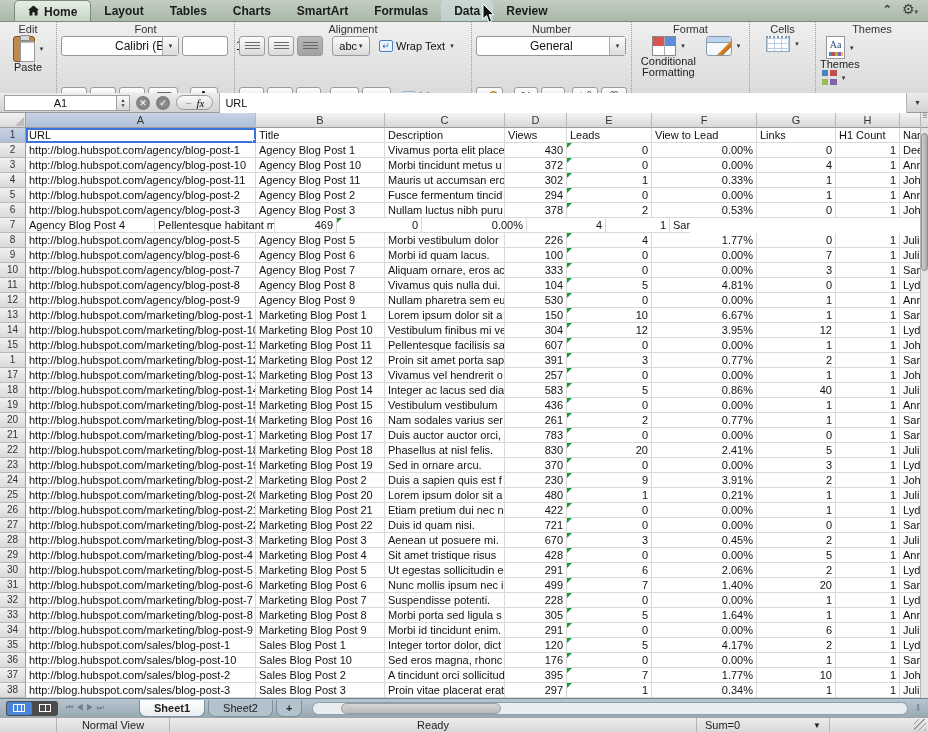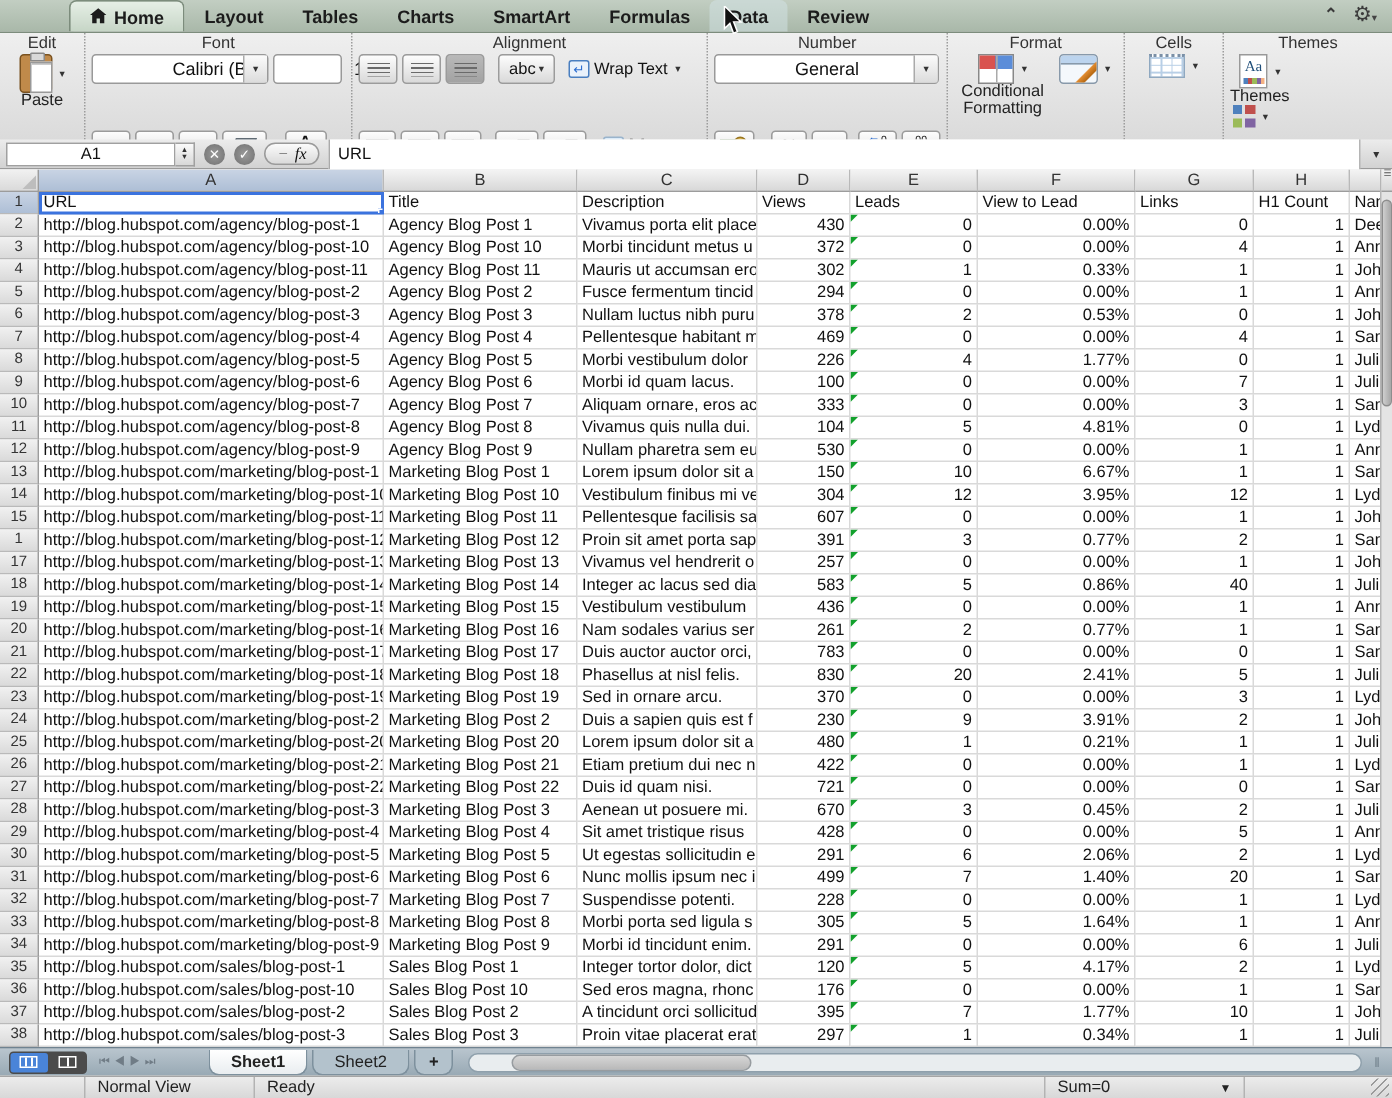--- a/index.html
+++ b/index.html
@@ -12,7 +12,7 @@
     display:flex; align-items:flex-end; padding-left:14px; }
   .tab { height:21px; padding:3px 13px 2px 13px; font-size:12px; font-weight:bold; color:#1c1c1c;
     display:flex; align-items:center; gap:5px; border-radius:5px 5px 0 0; cursor:default; }
-  .tab.active { background:linear-gradient(#e6efe6,#c6d5c6); border:1px solid #7c8c7c; border-bottom:none;margin-left:32px; }
+  .tab.active { background:linear-gradient(#e6efe6,#c6d5c6); border:1px solid #7c8c7c; border-bottom:none; }
   .tab.hover { background:rgba(210,225,228,.55); }
   .home-ico { width:11px; height:11px; display:inline-block; }
   #tabbar-right { margin-left:auto; display:flex; align-items:center; gap:10px; padding:0 10px 4px 0; }

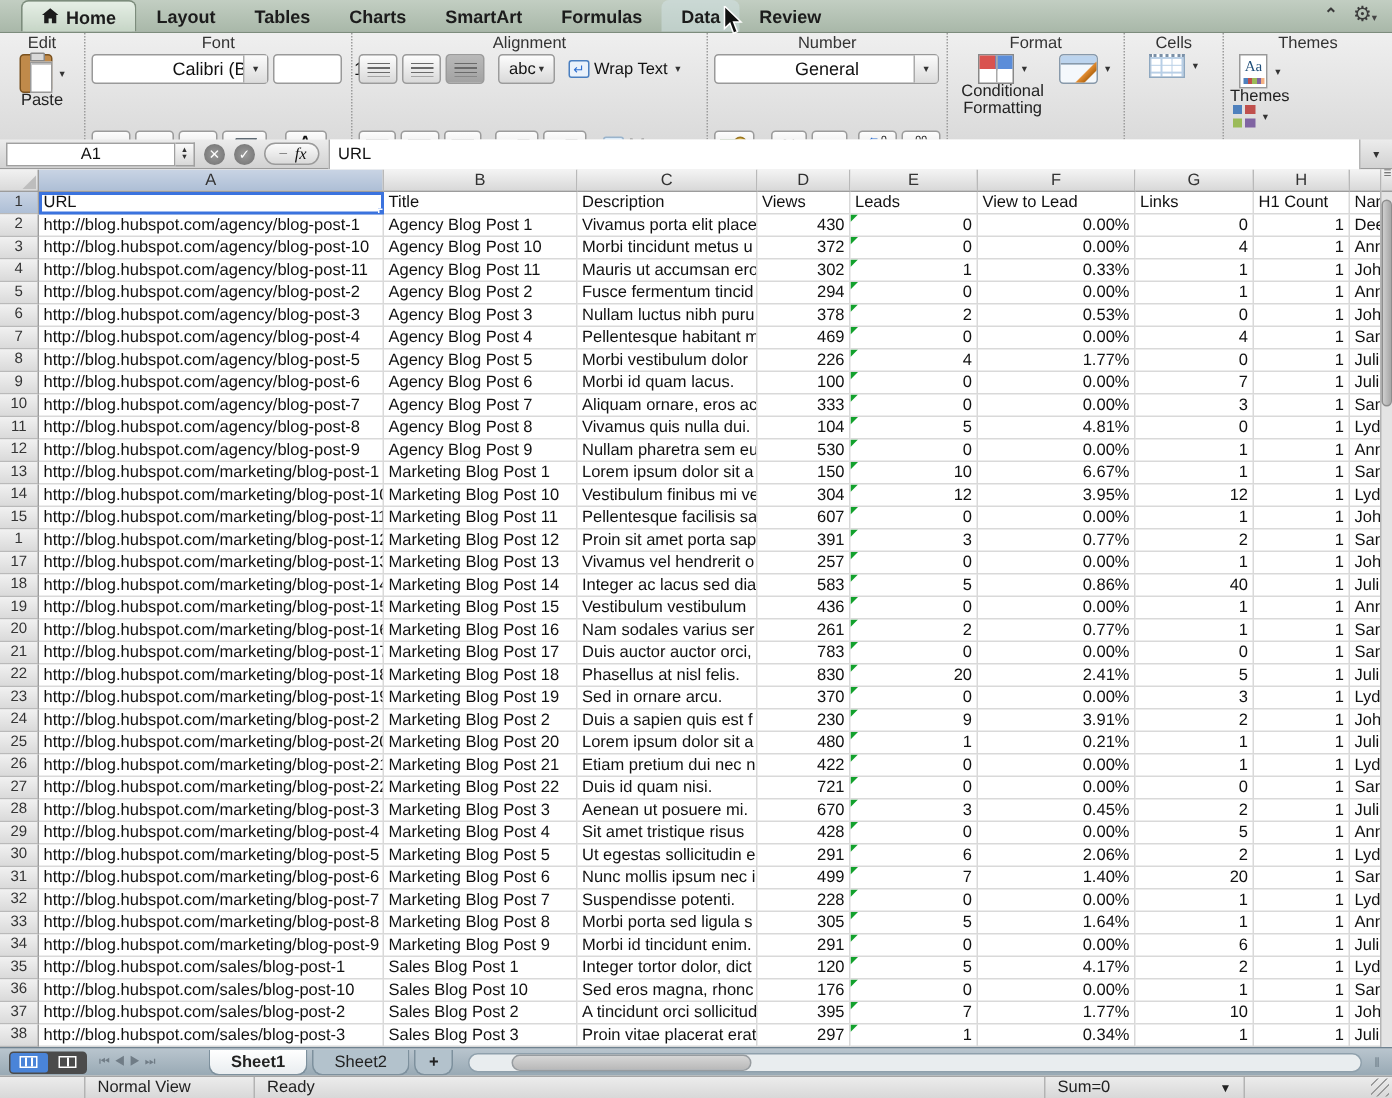--- a/index.html
+++ b/index.html
@@ -499,7 +499,6 @@
     </div>
     <div class="grow">
       <div class="rh">7</div>
-      <div class="cell w0">http://blog.hubspot.com/agency/blog-post-4</div>
       <div class="cell w1">Agency Blog Post 4</div>
       <div class="cell w2">Pellentesque habitant m</div>
       <div class="cell w3 num">469</div>

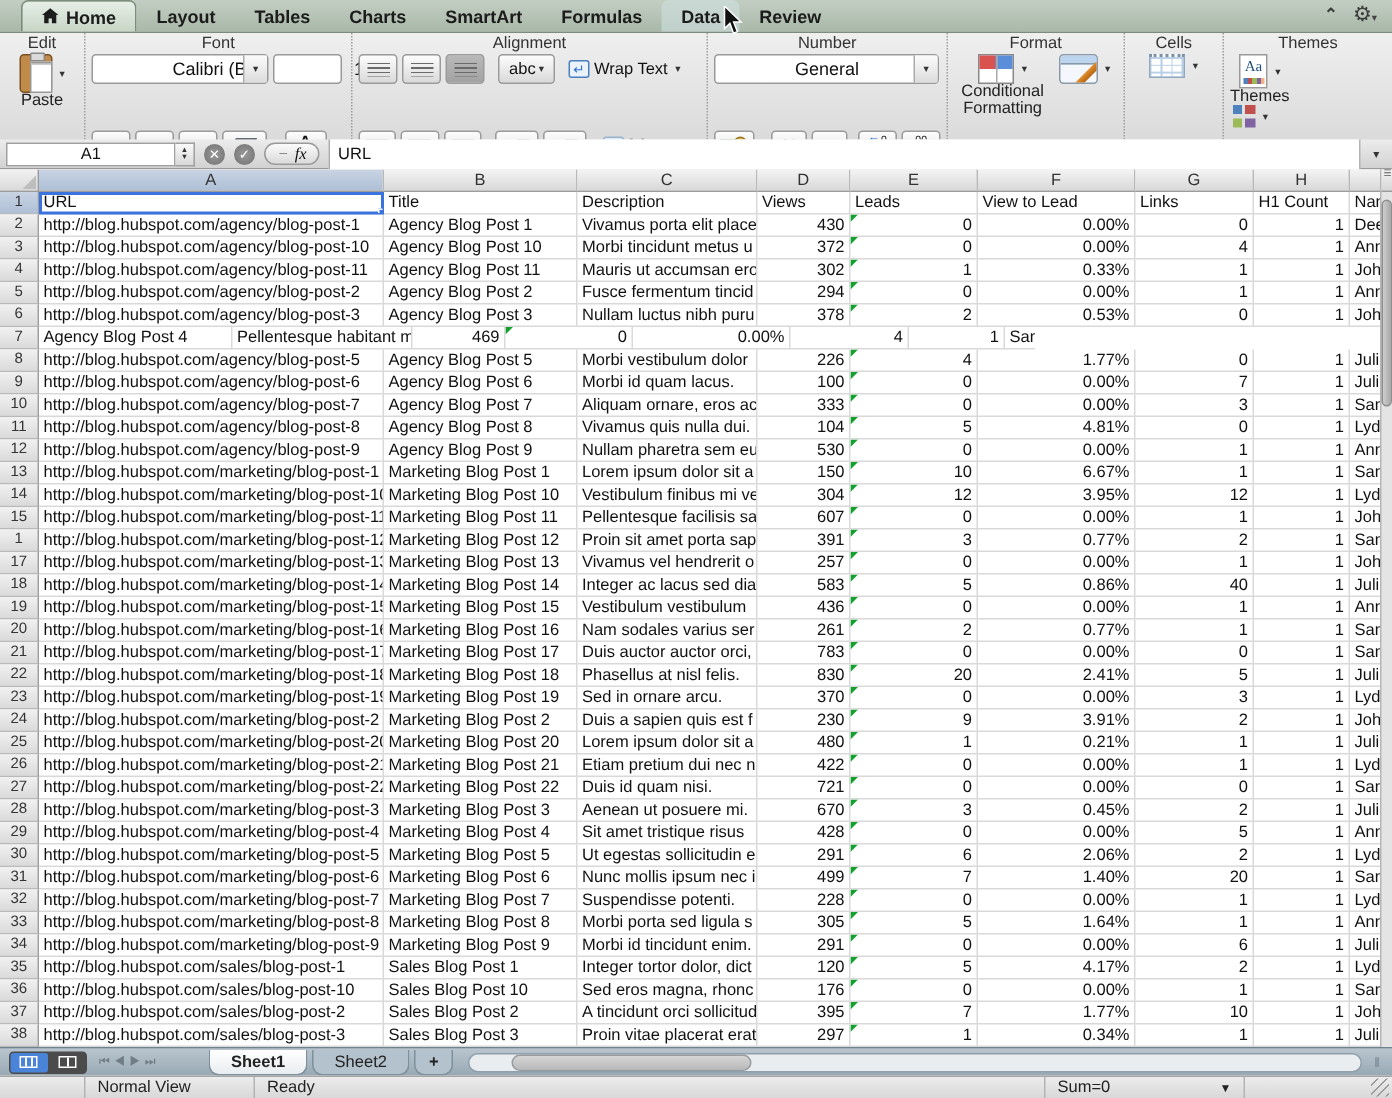--- a/index.html
+++ b/index.html
@@ -166,7 +166,7 @@
   
   #statusbar { position:absolute; left:0; top:717px; width:928px; height:15px;
     background:linear-gradient(#ececec,#d8d8d8); border-top:1px solid #a5a5a5; display:flex; font-size:11px; color:#222; }
-  .sseg { border-right:1px solid #b3b3b3; padding:1px 8px 0 8px; line-height:13px; }
+  .sseg { border-right:1px solid #b3b3b3; padding:1px 8px 0 8px; line-height:13px;text-align:center; }
   .sseg.s1 { width:57px; } .sseg.s2 { width:113px; } .sseg.s3 { width:527px; }
   .sseg.s4 { width:133px; display:flex; align-items:center; justify-content:space-between; }
   .sseg.s5 { flex:1; border-right:none; position:relative; }

